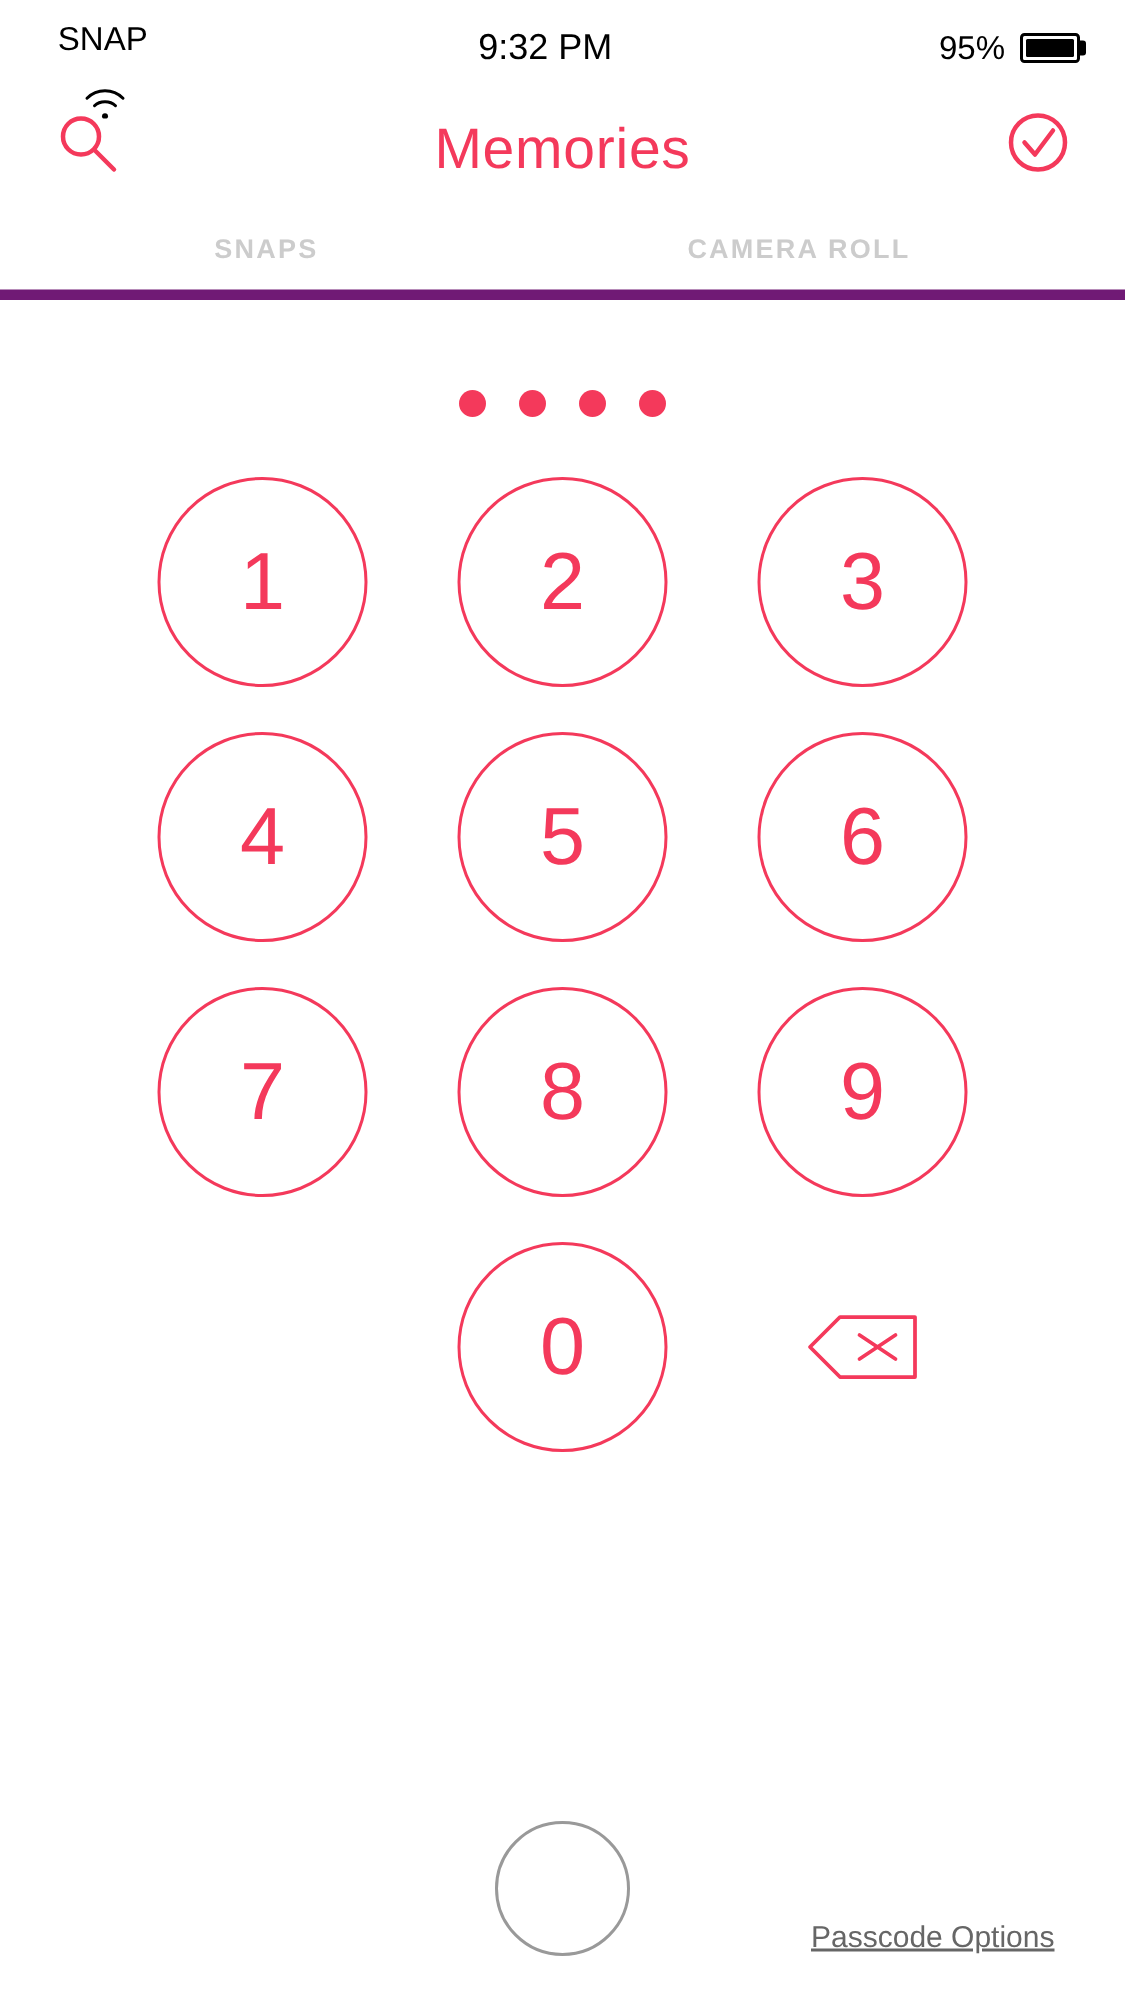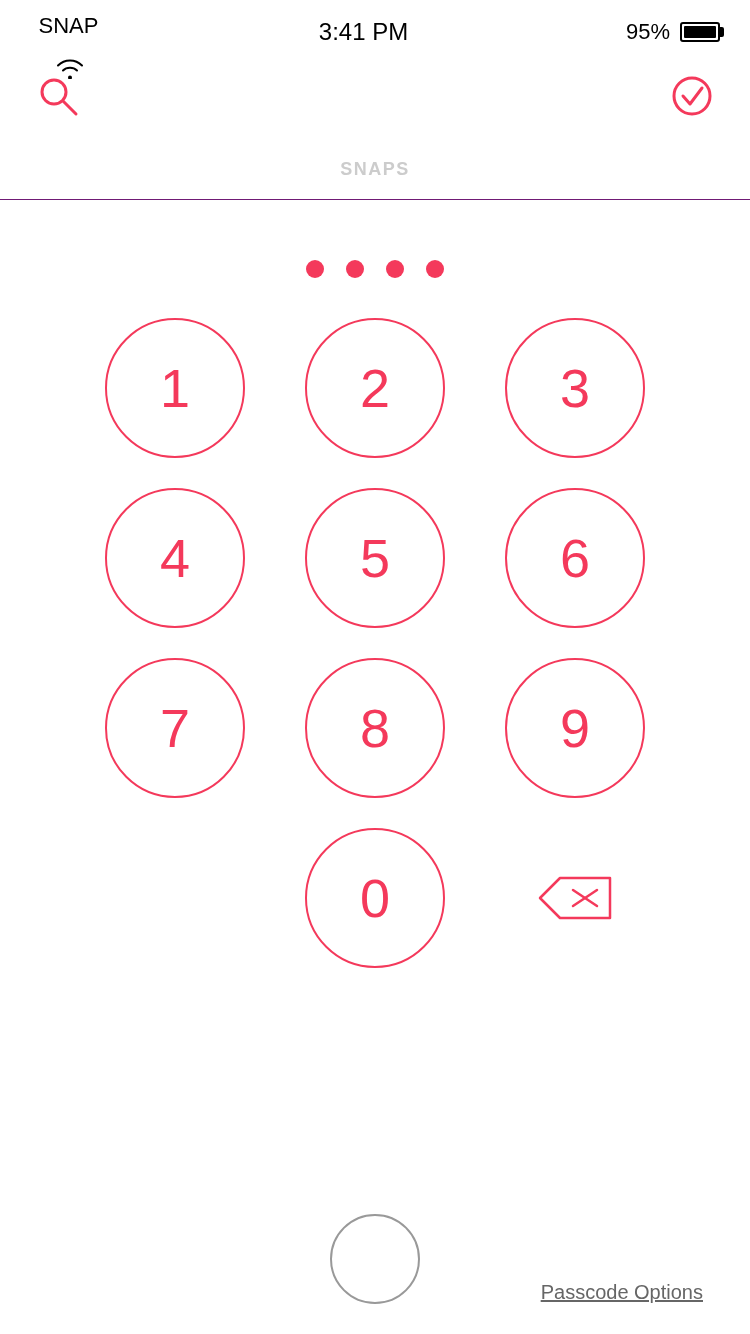--- a/index.html
+++ b/index.html
@@ -245,7 +245,7 @@
       </svg>
     </span>
   </div>
-  <div class="status-center">3:41 PM</div>
+  <div class="status-center">9:32 PM</div>
   <div class="status-right">
     <span>95%</span>
     <div class="battery-container">

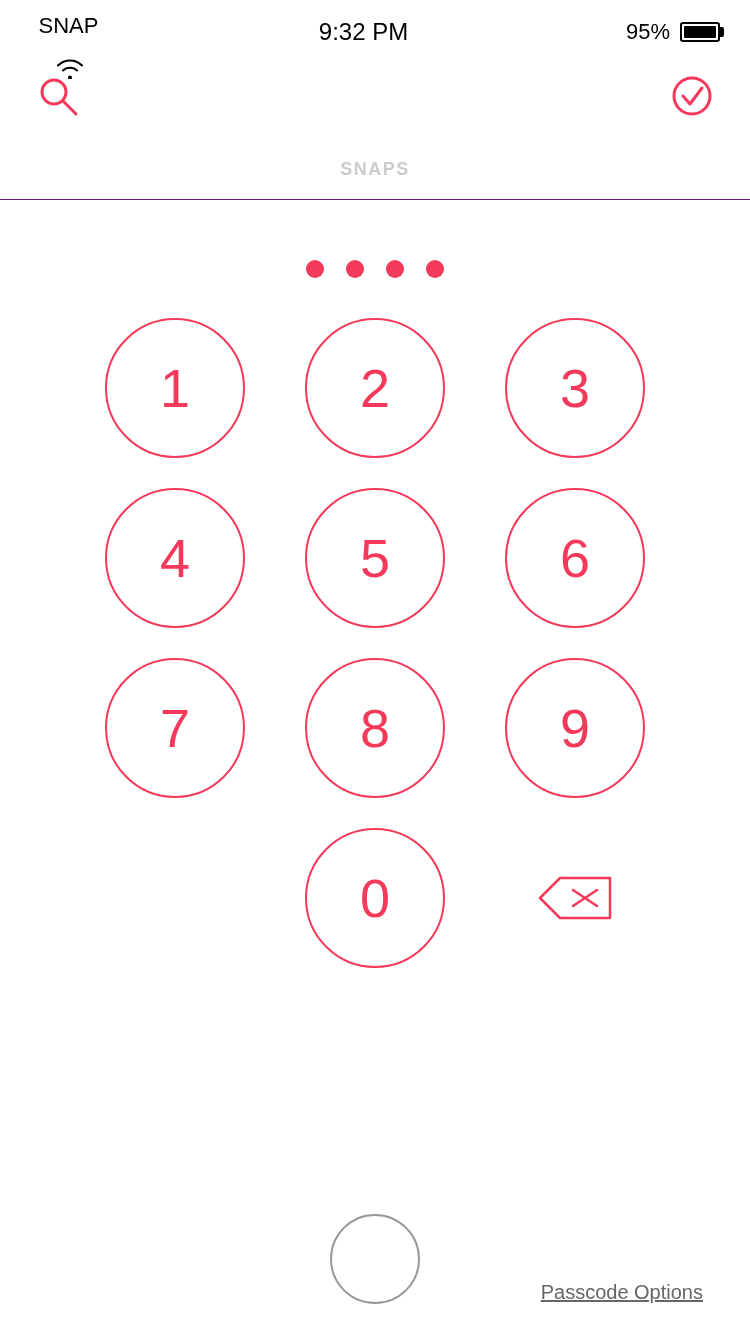--- a/index.html
+++ b/index.html
@@ -263,6 +263,7 @@
       <line x1="27" y1="27" x2="40" y2="40" stroke="#F4395B" stroke-width="3" stroke-linecap="round"></line>
     </svg>
   </div>
+  <div class="header-title">Memories</div>
   <div class="header-icon">
     <svg width="44" height="44" viewBox="0 0 44 44" fill="none">
       <circle cx="22" cy="22" r="18" stroke="#F4395B" stroke-width="3" fill="none"></circle>

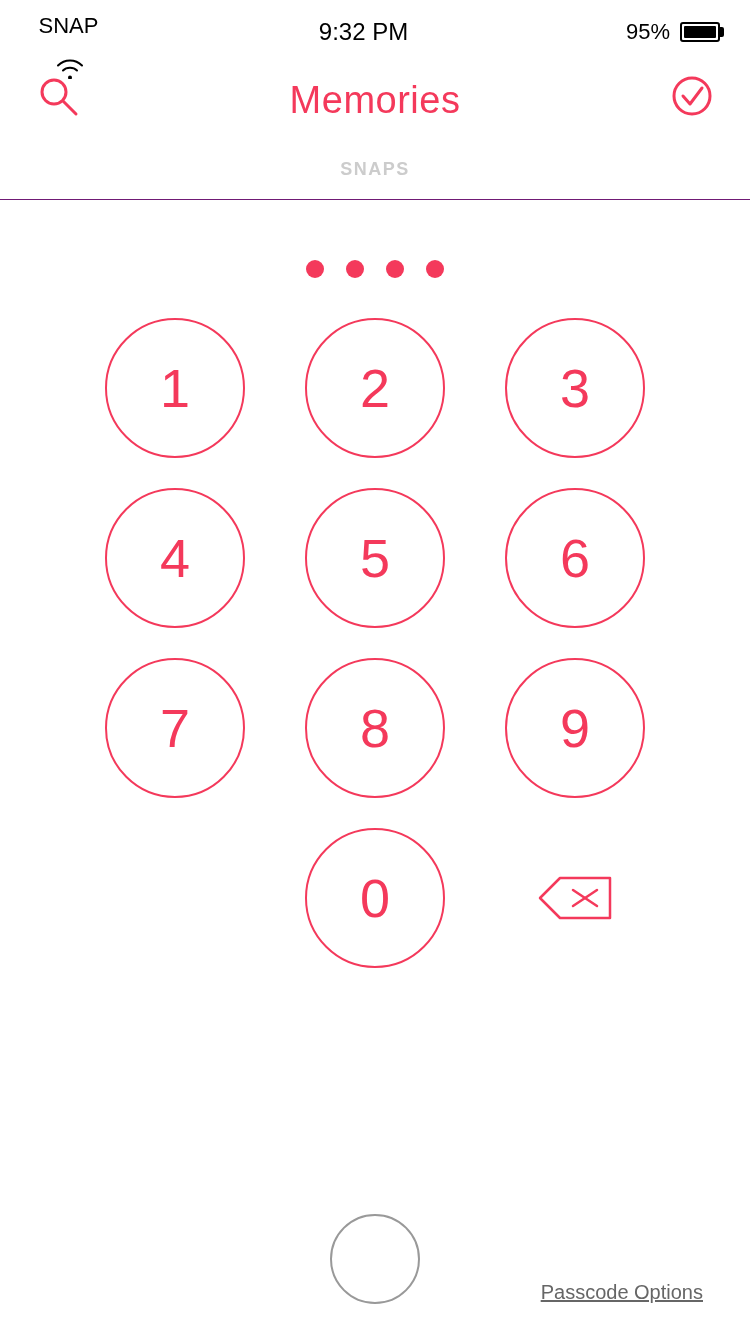--- a/index.html
+++ b/index.html
@@ -122,7 +122,7 @@
       align-items: center;
       padding: 0 20px;
       height: 60px;
-      border-bottom: 1px solid #701a75;
+      border-bottom: 7px solid #701a75;
     }
     .tab {
       font-size: 18px;

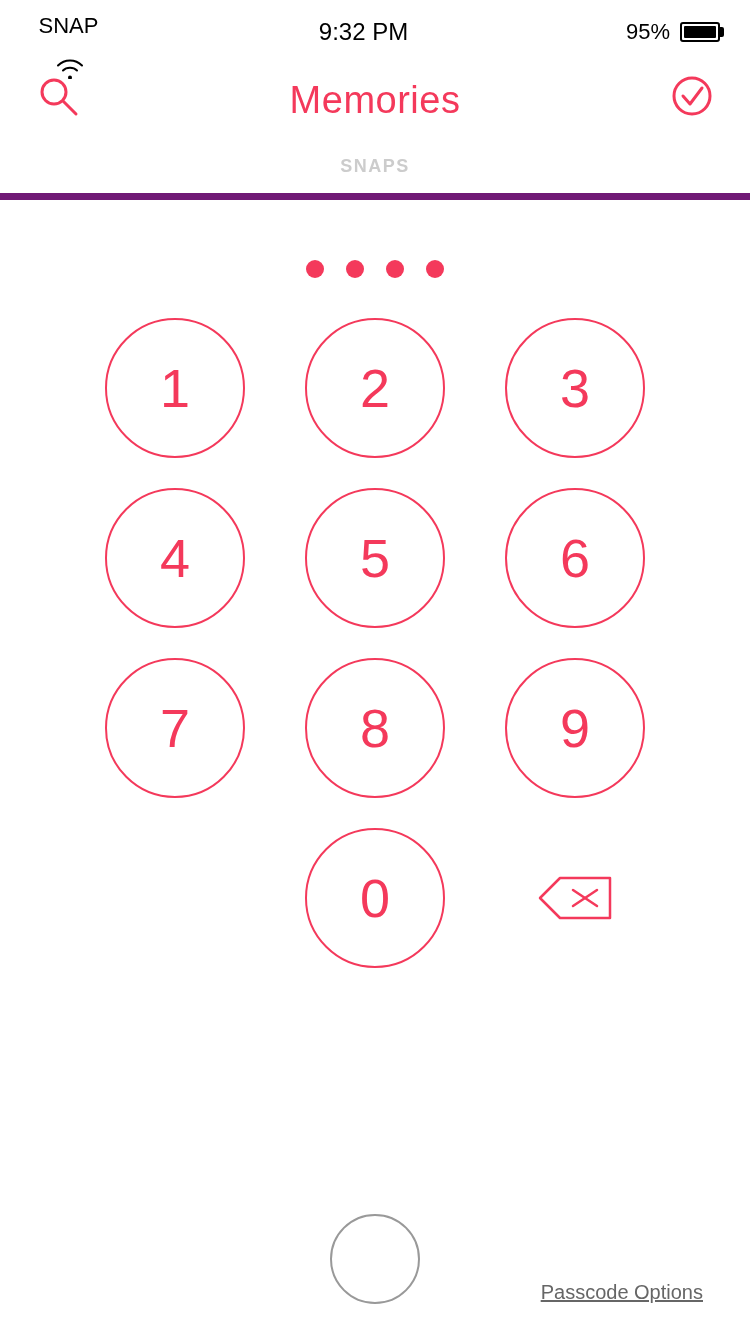--- a/index.html
+++ b/index.html
@@ -274,6 +274,7 @@
 
 <div class="tabs">
   <div class="tab">SNAPS</div>
+  <div class="tab">CAMERA ROLL</div>
 </div>
 
 <div class="pin-dots">

